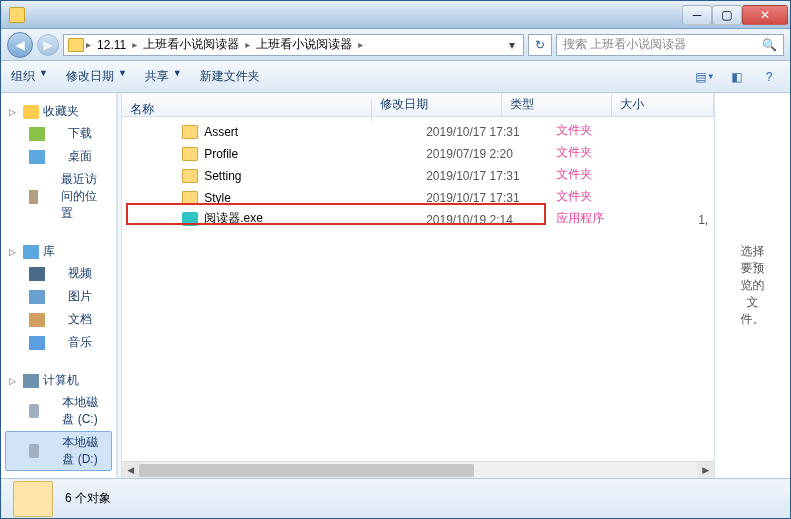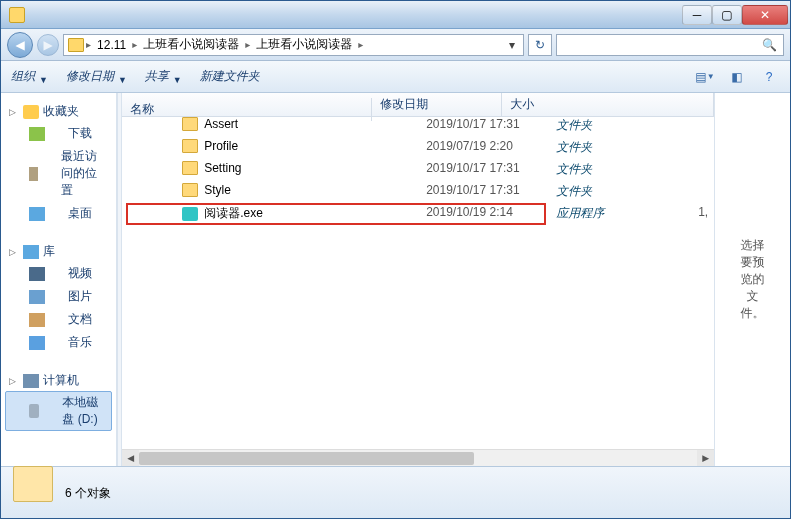--- a/index.html
+++ b/index.html
@@ -103,6 +103,7 @@
     </div>
     <div class="refresh-btn">↻</div>
     <div class="search-box">
+      <span>搜索 上班看小说阅读器</span>
       <span class="mag">🔍</span>
     </div>
   </div>

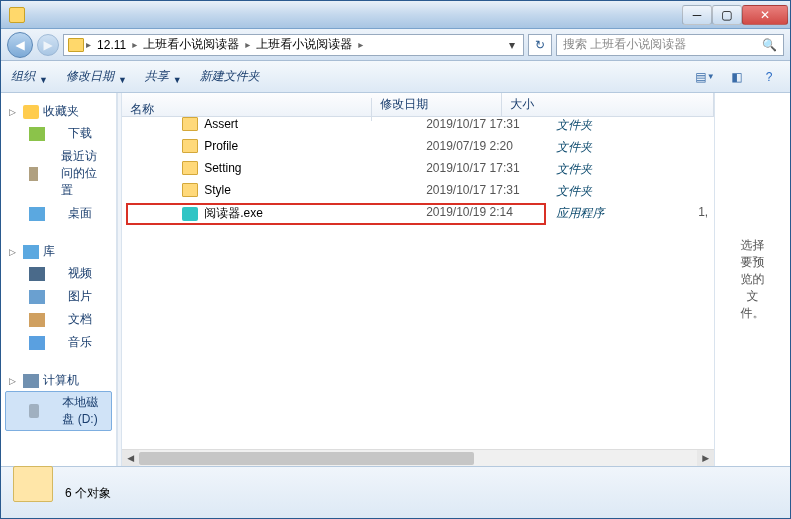--- a/index.html
+++ b/index.html
@@ -22,7 +22,7 @@
 .search-box { width: 228px; height: 22px; background: #fff; border: 1px solid #98aabf; display: flex; align-items: center; padding: 0 6px; color: #888; }
 .search-box .mag { margin-left: auto; color: #555; }
 .toolbar { height: 32px; background: linear-gradient(to bottom, #f4f8fc, #dde9f5); display: flex; align-items: center; padding: 0 10px; gap: 18px; border-bottom: 1px solid #b5c9de; }
-.tb-item { display: flex; align-items: flex-end; gap: 4px; color: #1a3e6e; font-style: italic; }
+.tb-item { display: flex; align-items: flex-start; gap: 4px; color: #1a3e6e; }
 .tb-drop { font-size: 9px; color: #1a3e6e; }
 .tb-right { margin-left: auto; display: flex; gap: 10px; }
 .tb-icon-btn { width: 22px; height: 20px; display: flex; align-items: center; justify-content: center; color: #3a6ca8; }

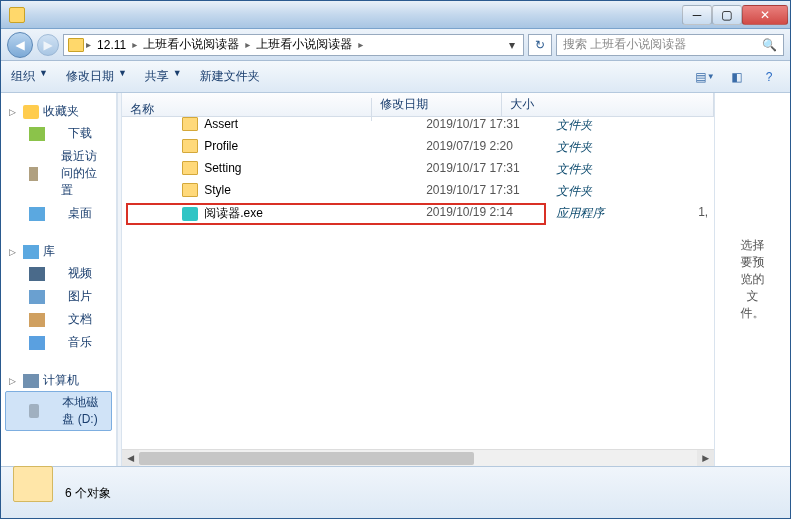--- a/index.html
+++ b/index.html
@@ -207,6 +207,9 @@
         <div class="col col-date">
             <span>修改日期</span>
           </div>
+        <div class="col col-type">
+            <span>类型</span>
+          </div>
         <div class="col col-size">
             <span>大小</span>
           </div>

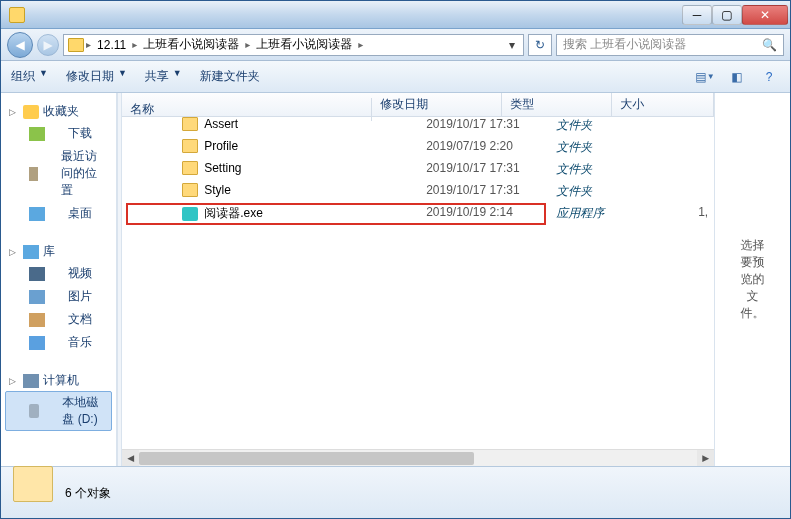--- a/index.html
+++ b/index.html
@@ -55,7 +55,7 @@
 .col-type { width: 110px; }
 .col-size { flex: 1; }
 .filelist { flex: 1; overflow: auto; position: relative; }
-.row { display: flex; align-items: flex-start; height: 22px; padding-left: 16px; margin-left: 44px; }
+.row { display: flex; align-items: flex-end; height: 22px; padding-left: 16px; margin-left: 44px; }
 .cell-name { width: 244px; display: flex; align-items: center; gap: 6px; }
 .cell-date { width: 130px; color: #555; }
 .cell-type { width: 110px; color: #0c4a6e; font-style: italic; }

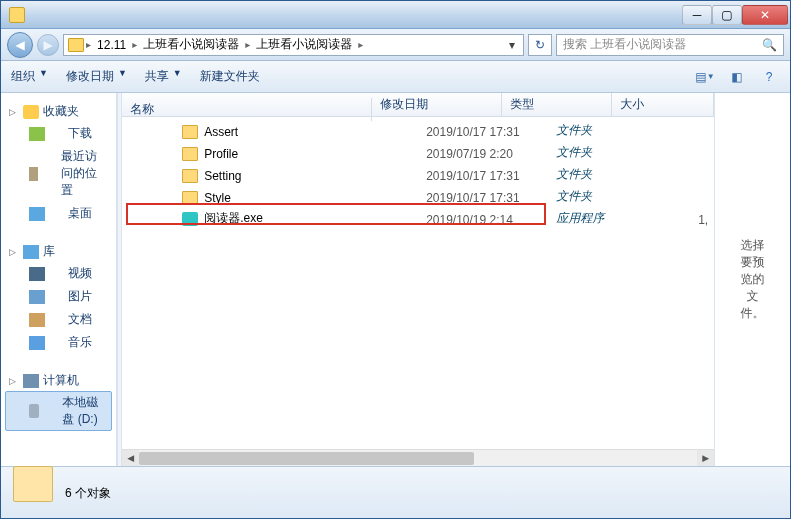--- a/index.html
+++ b/index.html
@@ -58,7 +58,7 @@
 .row { display: flex; align-items: flex-end; height: 22px; padding-left: 16px; margin-left: 44px; }
 .cell-name { width: 244px; display: flex; align-items: center; gap: 6px; }
 .cell-date { width: 130px; color: #555; }
-.cell-type { width: 110px; color: #0c4a6e; font-style: italic; }
+.cell-type { width: 110px; color: #ec4899; }
 .cell-size { width: 48px; text-align: right; color: #555; padding-right: 6px; }
 .file-ico { width: 16px; height: 14px; }
 .ico-folder { background: #ffd97a; border: 1px solid #d4a83a; border-radius: 1px; }

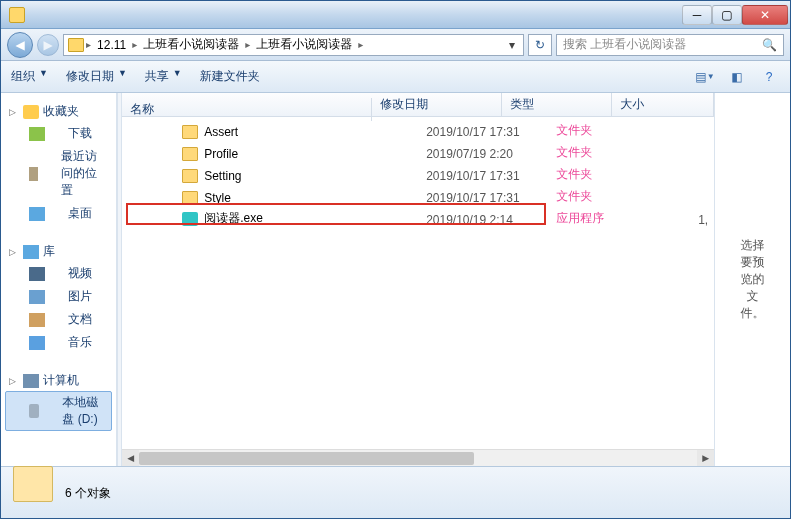--- a/index.html
+++ b/index.html
@@ -146,12 +146,12 @@
               <span>下载</span>
             </div>
             <div class="side-item">
+              <span class="ico ico-desk"></span>
+              <span>桌面</span>
+            </div>
+            <div class="side-item">
               <span class="ico ico-recent"></span>
               <span>最近访问的位置</span>
-            </div>
-            <div class="side-item">
-              <span class="ico ico-desk"></span>
-              <span>桌面</span>
             </div>
           </div>
       </div>

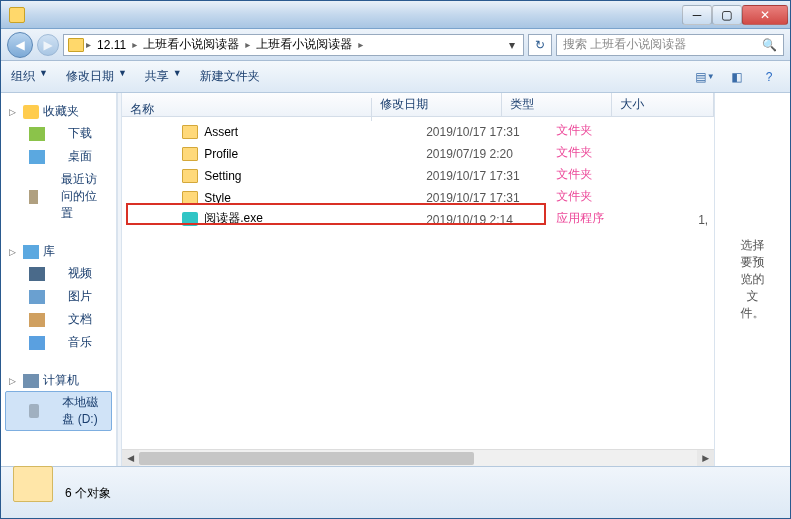--- a/index.html
+++ b/index.html
@@ -189,6 +189,10 @@
           <span>计算机</span>
         </div>
         <div id="comp-items">
+            <div class="side-item">
+              <span class="ico ico-diskc"></span>
+              <span>本地磁盘 (C:)</span>
+            </div>
             <div class="side-item selected">
               <span class="ico ico-diskd"></span>
               <span>本地磁盘 (D:)</span>

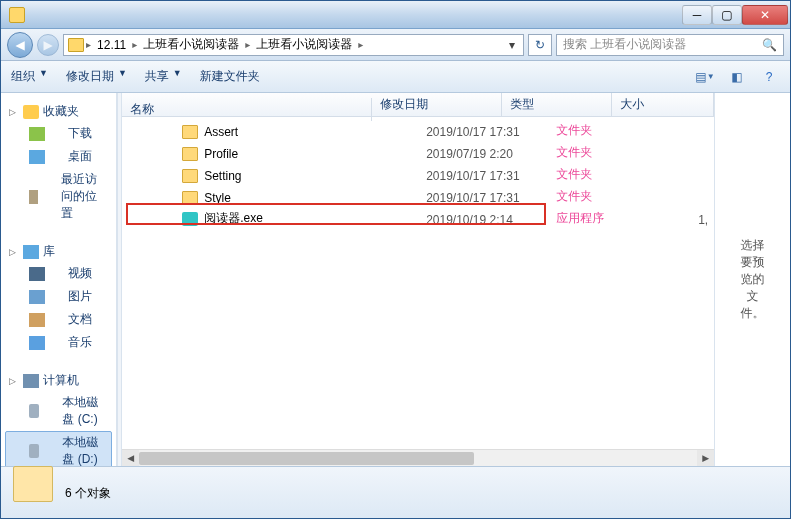--- a/index.html
+++ b/index.html
@@ -70,7 +70,7 @@
 .hscroll-track { flex: 1; height: 17px; position: relative; }
 .hscroll-thumb { position: absolute; left: 0; width: 60%; height: 13px; top: 2px; background: #c6c6c6; border-radius: 2px; }
 .hscroll-btn { width: 17px; height: 17px; background: #e8e8e8; display: flex; align-items: center; justify-content: center; font-size: 9px; color: #555; }
-.statusbar { height: 52px; background: linear-gradient(to bottom, #f0f5fb, #dde9f5); border-top: 1px solid #b5c9de; display: flex; align-items: flex-end; padding: 16px 12px; gap: 12px; }
+.statusbar { height: 40px; background: linear-gradient(to bottom, #f0f5fb, #dde9f5); border-top: 1px solid #b5c9de; display: flex; align-items: center; padding: 0 12px; gap: 12px; }
 .status-icon { width: 40px; height: 36px; background: #ffe6a8; border: 1px solid #d4b860; border-radius: 2px; }
 </style>
 </head>

